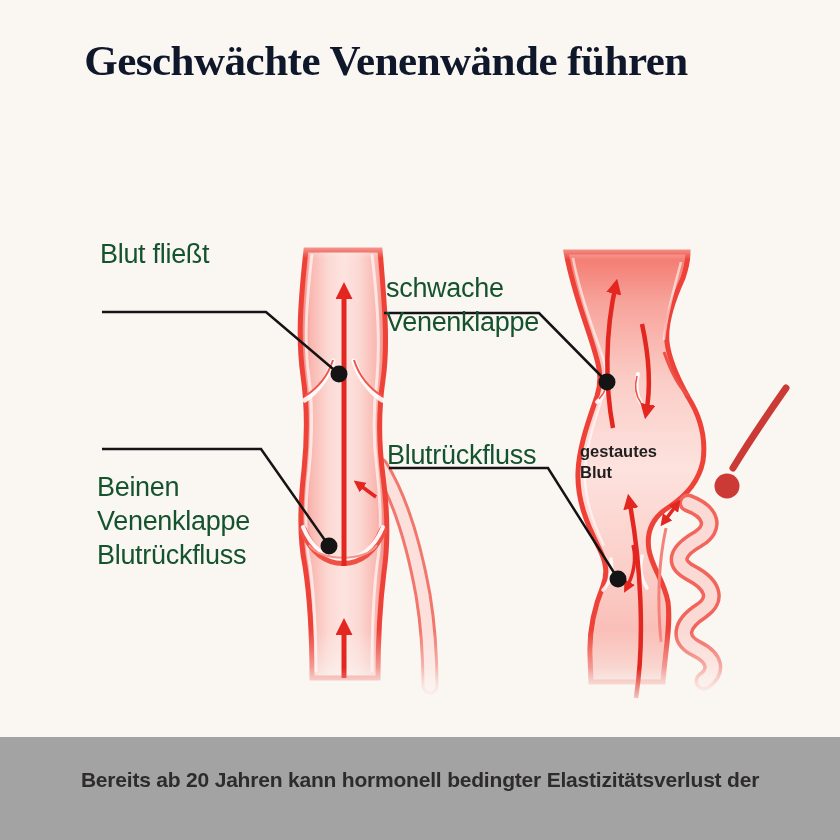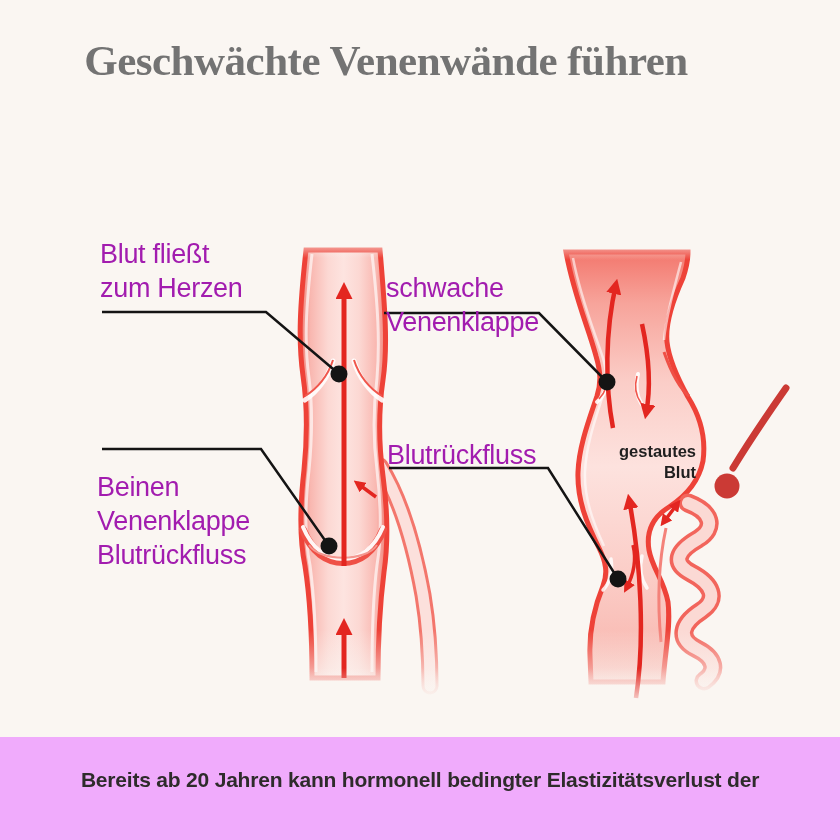--- a/index.html
+++ b/index.html
@@ -12,7 +12,7 @@
     position:absolute;top:34px;left:0;width:772px;
     text-align:center;
     font-family:"Liberation Serif","DejaVu Serif",serif;
-    font-weight:700;color:#737373;
+    font-weight:700;color:#0f172a;
     font-size:43px;line-height:54px;letter-spacing:-0.5px;
   }
   .illu-svg{position:absolute;left:0;top:0;width:840px;height:840px;}

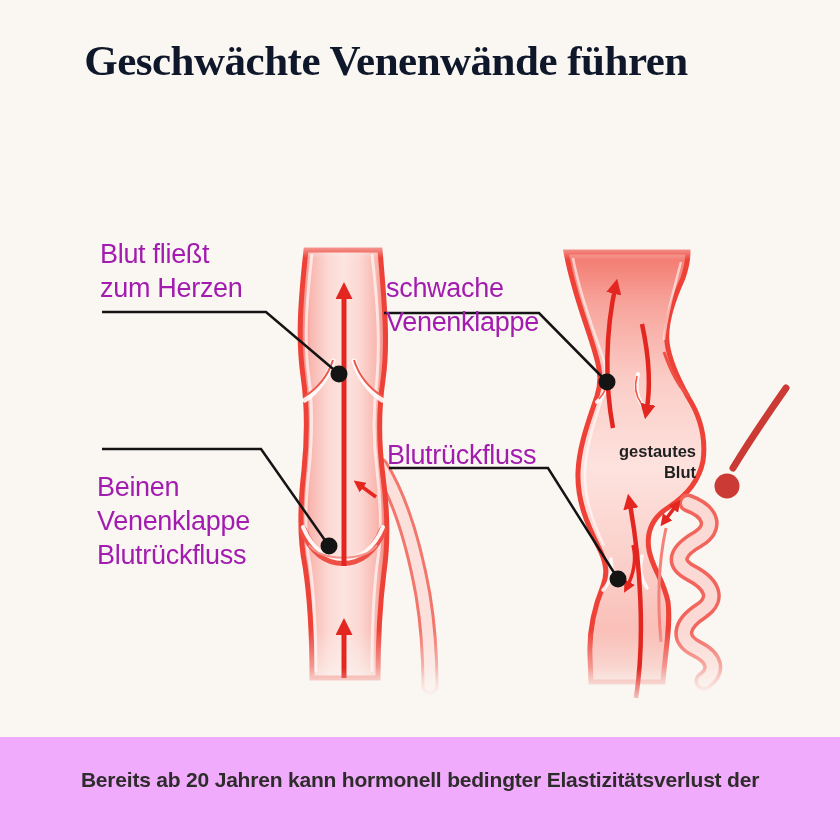--- a/index.html
+++ b/index.html
@@ -17,7 +17,7 @@
   }
   .illu-svg{position:absolute;left:0;top:0;width:840px;height:840px;}
   .label{
-    position:absolute;color:#a21caf;
+    position:absolute;color:#14532d;
     font-size:27px;line-height:34px;letter-spacing:-0.3px;
     white-space:nowrap;
   }

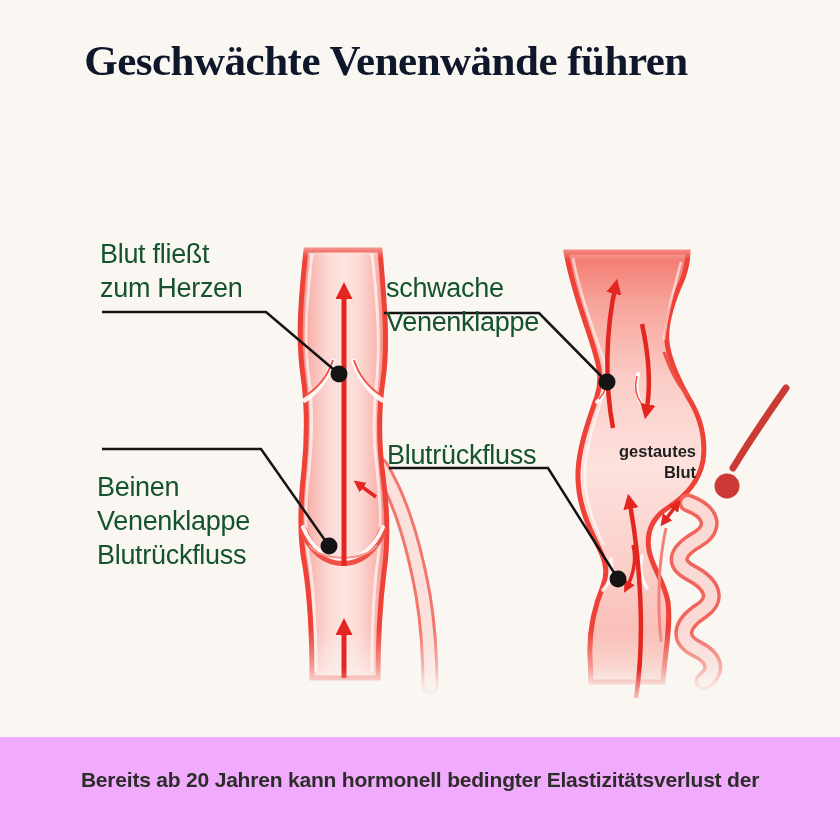--- a/index.html
+++ b/index.html
@@ -176,7 +176,6 @@
 
   <div class="label label-left-top">
     <span class="line">Blut fließt</span>
-    <span class="line">zum Herzen</span>
   </div>
 
   <div class="label label-left-bottom">

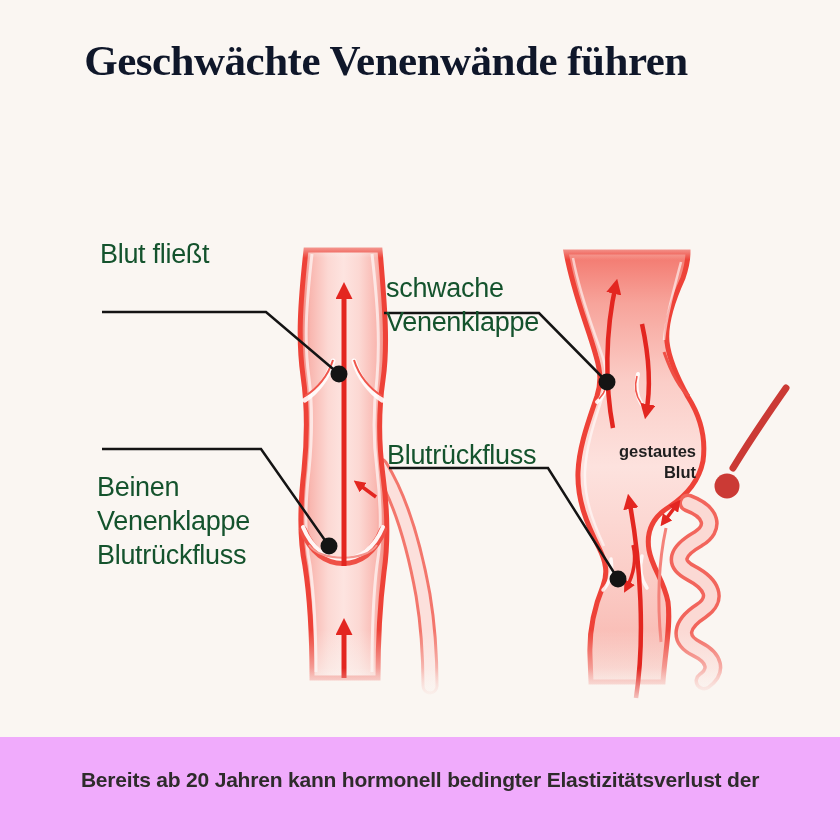--- a/index.html
+++ b/index.html
@@ -27,7 +27,7 @@
   .label-right-mid{left:387px;top:438px;}
   .vein-note{
     position:absolute;left:580px;top:441px;width:116px;
-    text-align:right;font-weight:700;color:#1f1f1f;
+    text-align:left;font-weight:700;color:#1f1f1f;
     font-size:16.5px;line-height:21px;
   }
   .footer{

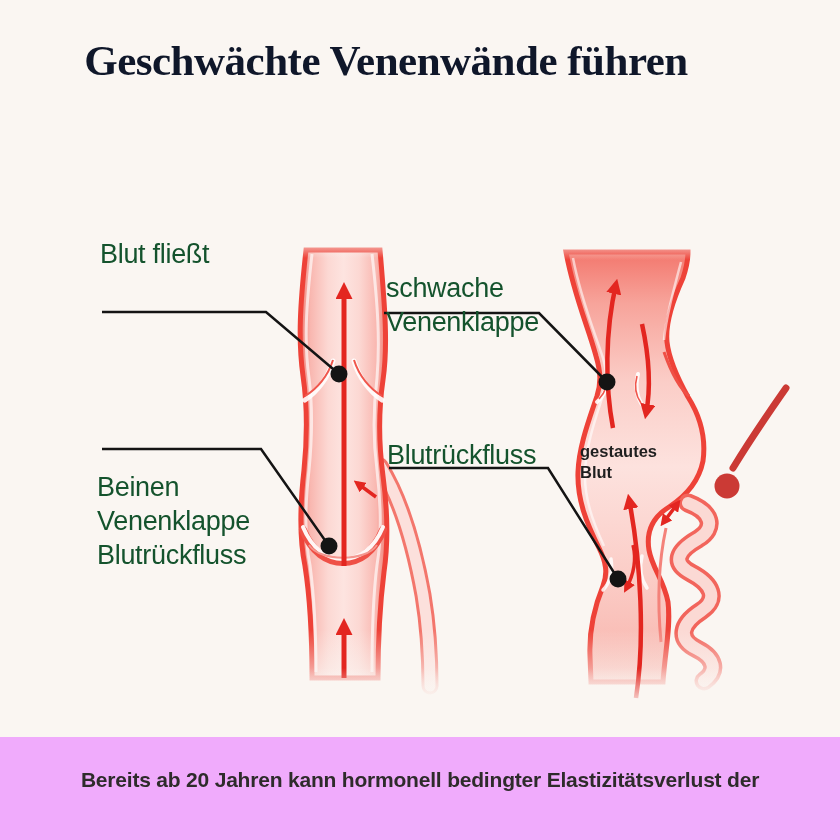--- a/index.html
+++ b/index.html
@@ -32,7 +32,7 @@
   }
   .footer{
     position:absolute;left:0;top:737px;width:840px;height:103px;
-    background:#f0abfc;
+    background:#a3a3a3;
   }
   .footer-text{
     padding-top:27px;text-align:center;color:#2e2b2b;

